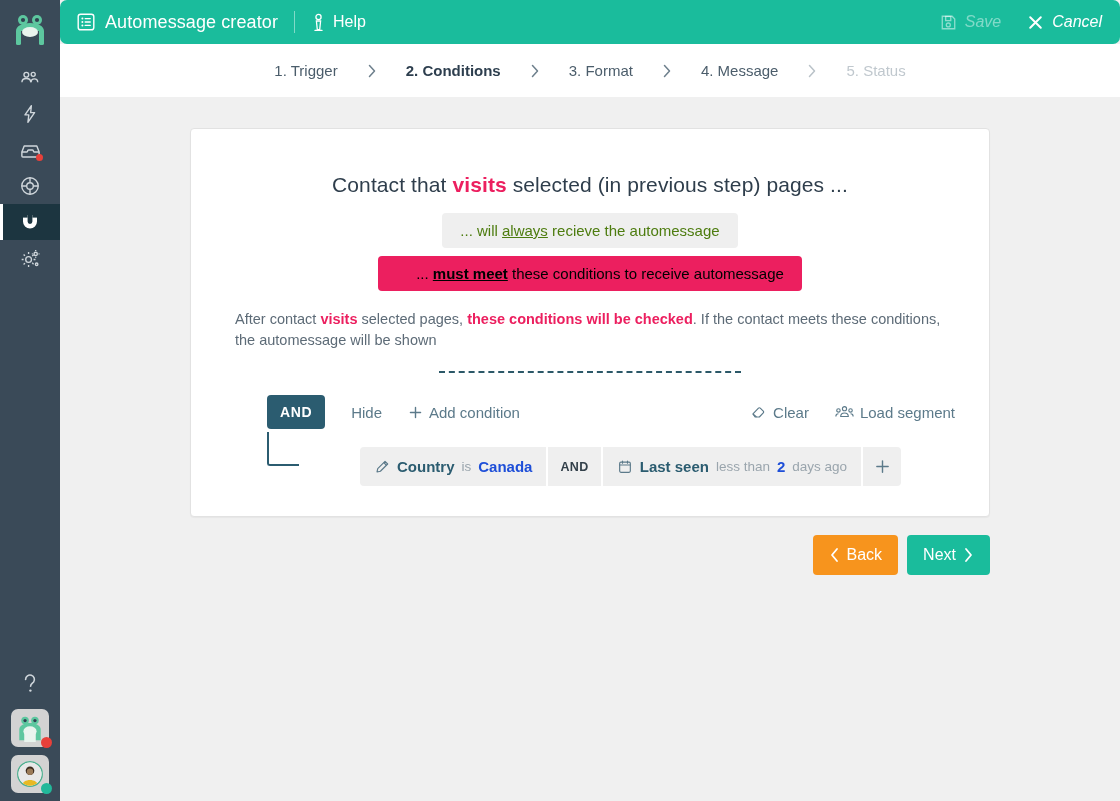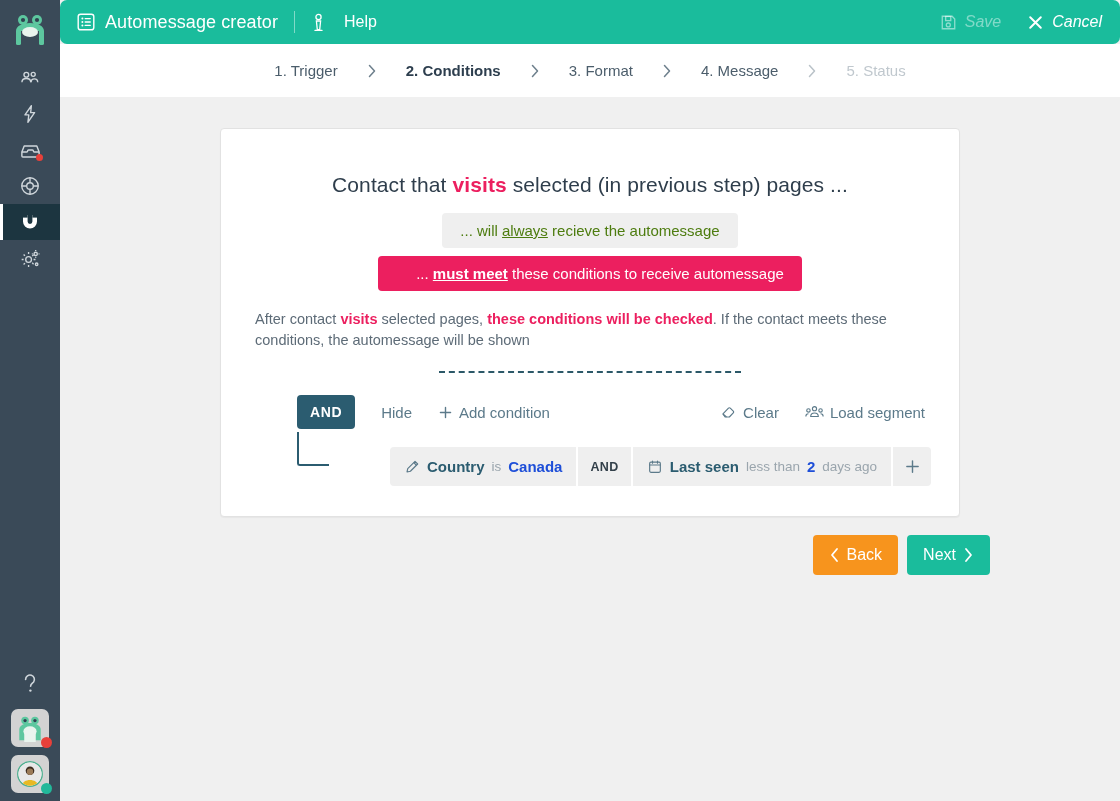--- a/index.html
+++ b/index.html
@@ -70,7 +70,7 @@
   .topbar-title { display: flex; align-items: center; gap: 9px; font-size: 18px; }
   .topbar-title .t-label { letter-spacing: .1px; }
   .topdiv { width: 1px; height: 22px; background: rgba(255,255,255,.45); margin: 0 16px; }
-  .topbar-help { display: flex; align-items: flex-start; gap: 18px; font-size: 16px; cursor: pointer; }
+  .topbar-help { display: flex; align-items: flex-start; gap: 7px; font-size: 16px; cursor: pointer; }
   .topbar-right { margin-left: auto; display: flex; align-items: center; gap: 26px; font-style: italic; }
   .top-action { display: flex; align-items: center; gap: 8px; font-size: 16px; cursor: pointer; }
   .top-action.disabled { color: rgba(255,255,255,.45); }

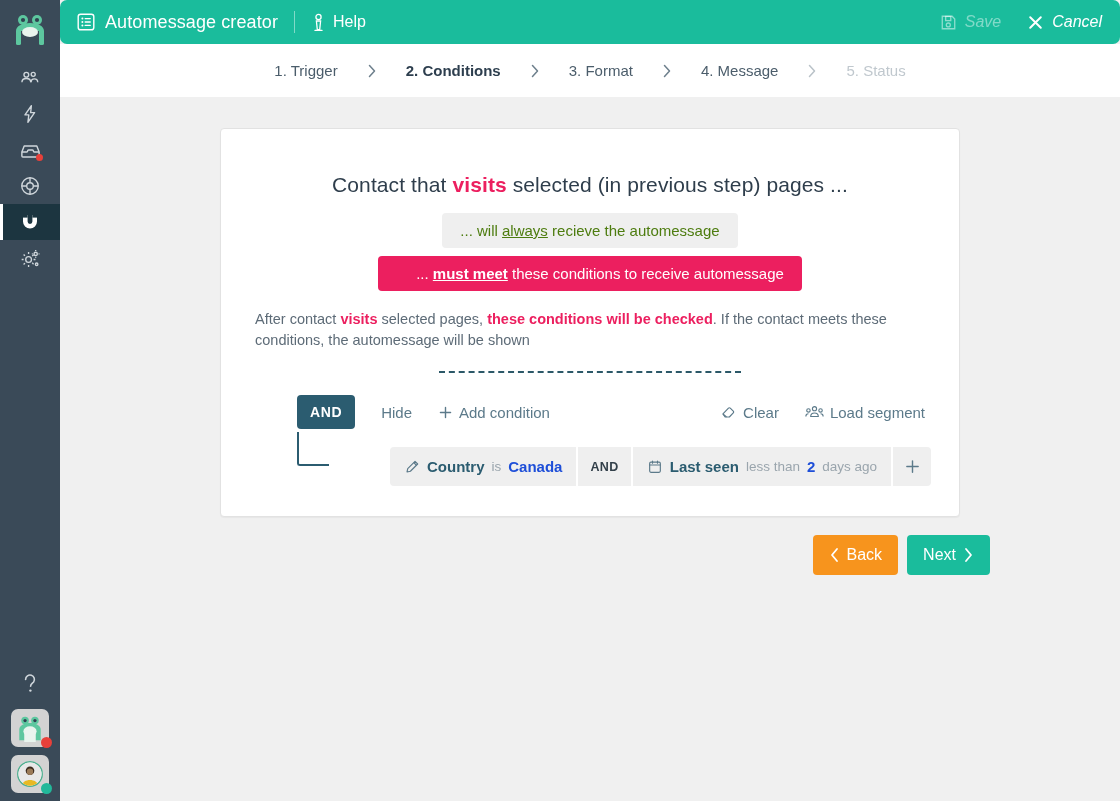--- a/index.html
+++ b/index.html
@@ -92,7 +92,7 @@
     padding: 22px 0 0 0; overflow: hidden;
   }
   .card {
-    width: 740px; margin: 9px auto 0 auto; background: #ffffff;
+    width: 800px; margin: 9px auto 0 auto; background: #ffffff;
     border-radius: 4px; border: 1px solid #e2e2e2;
     padding: 44px 34px 30px 34px;
     box-shadow: 0 1px 1px rgba(0,0,0,.04);

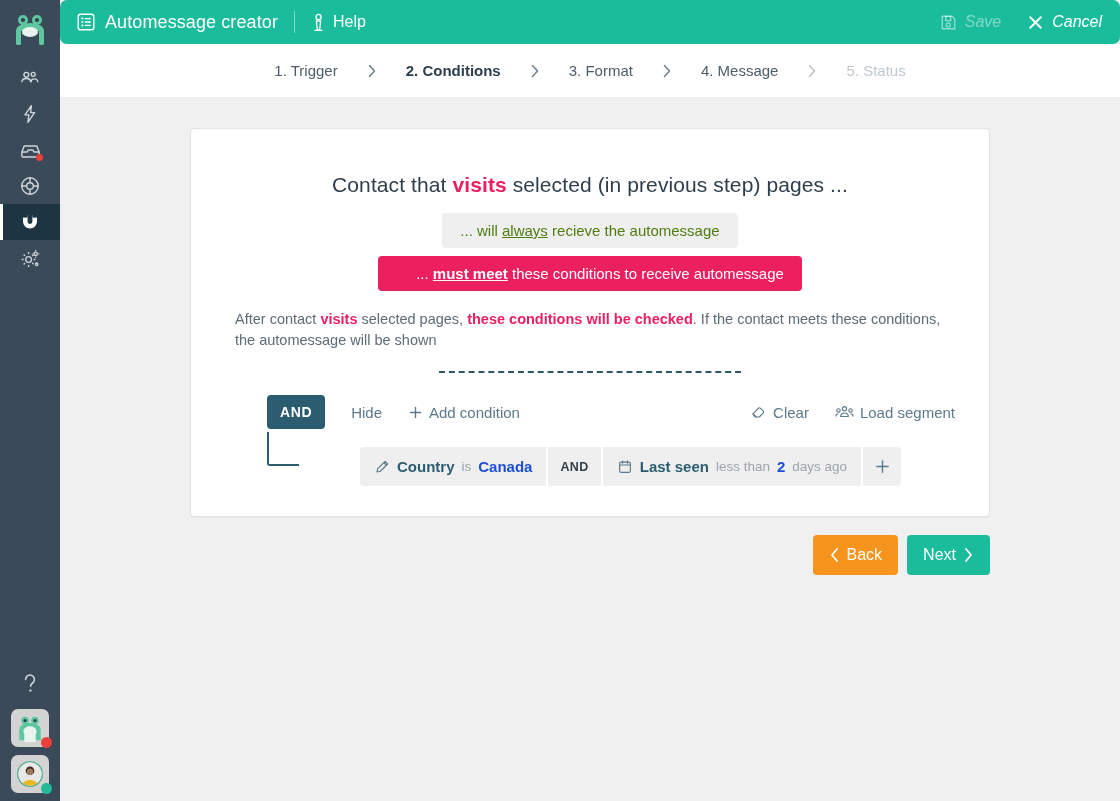--- a/index.html
+++ b/index.html
@@ -110,7 +110,7 @@
   }
   .opt-grey { background: #efefef; color: #4d7c0f; }
   .opt-grey u { text-decoration: underline; }
-  .opt-pink { background: #ec1f5f; color: #ffffff; font-weight: 500; padding-left: 38px; }
+  .opt-pink { background: #ec1f5f; color: #000000; font-weight: 500; padding-left: 38px; }
   .opt-pink b { font-weight: bold; text-decoration: underline; }
 
   .explain {

